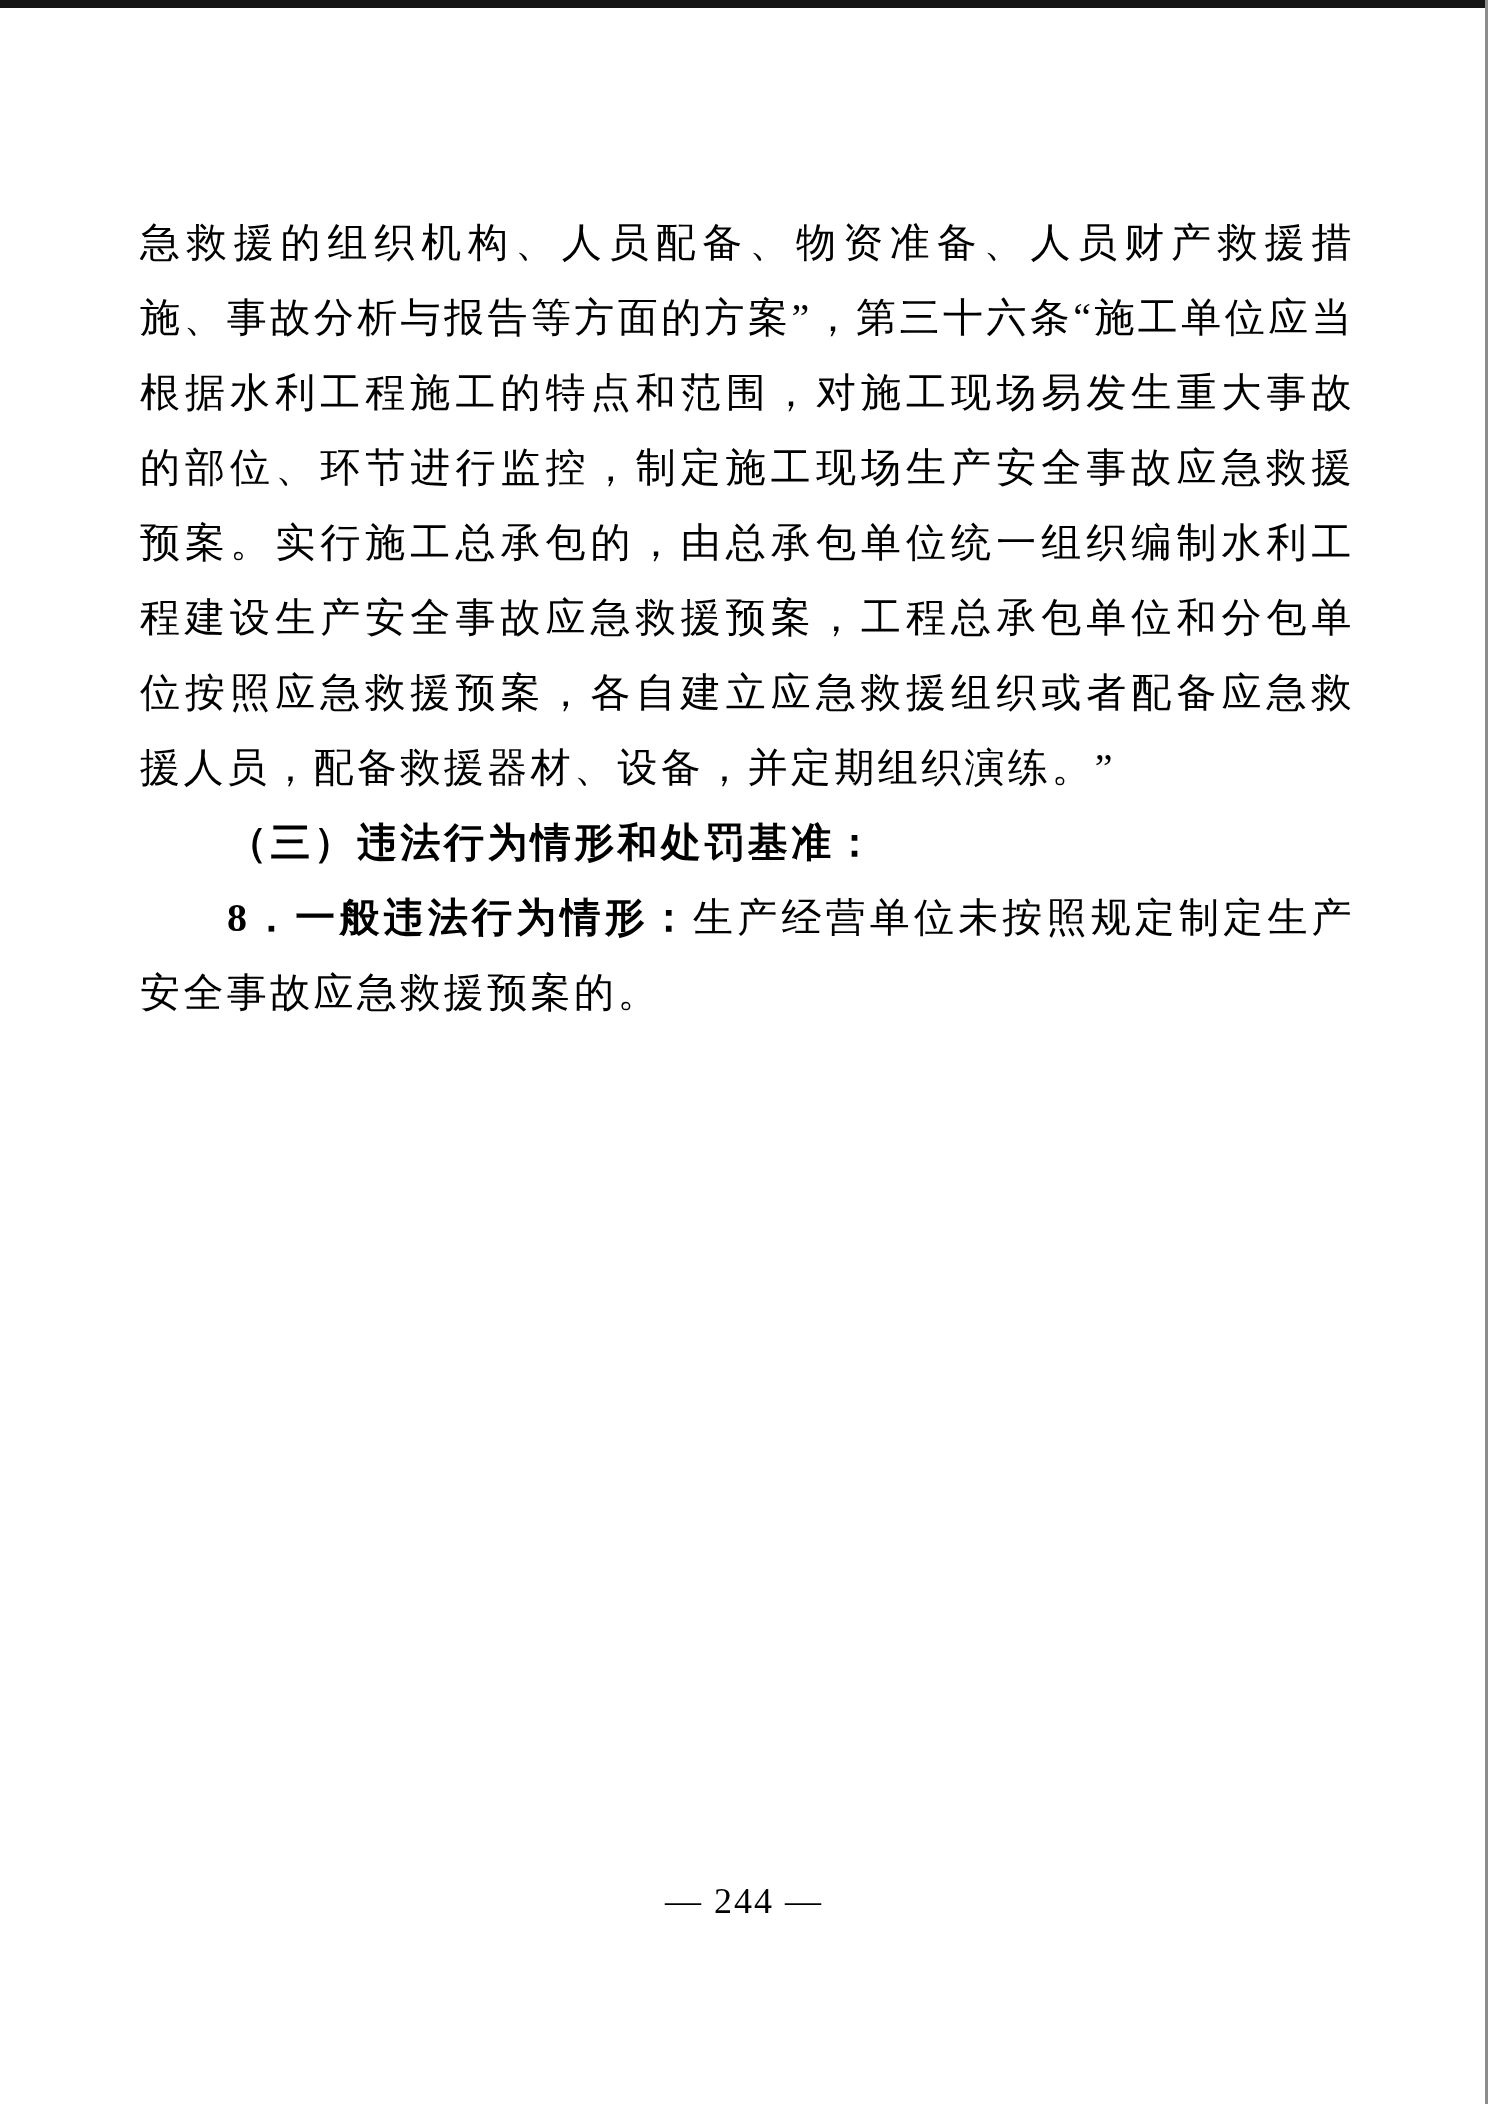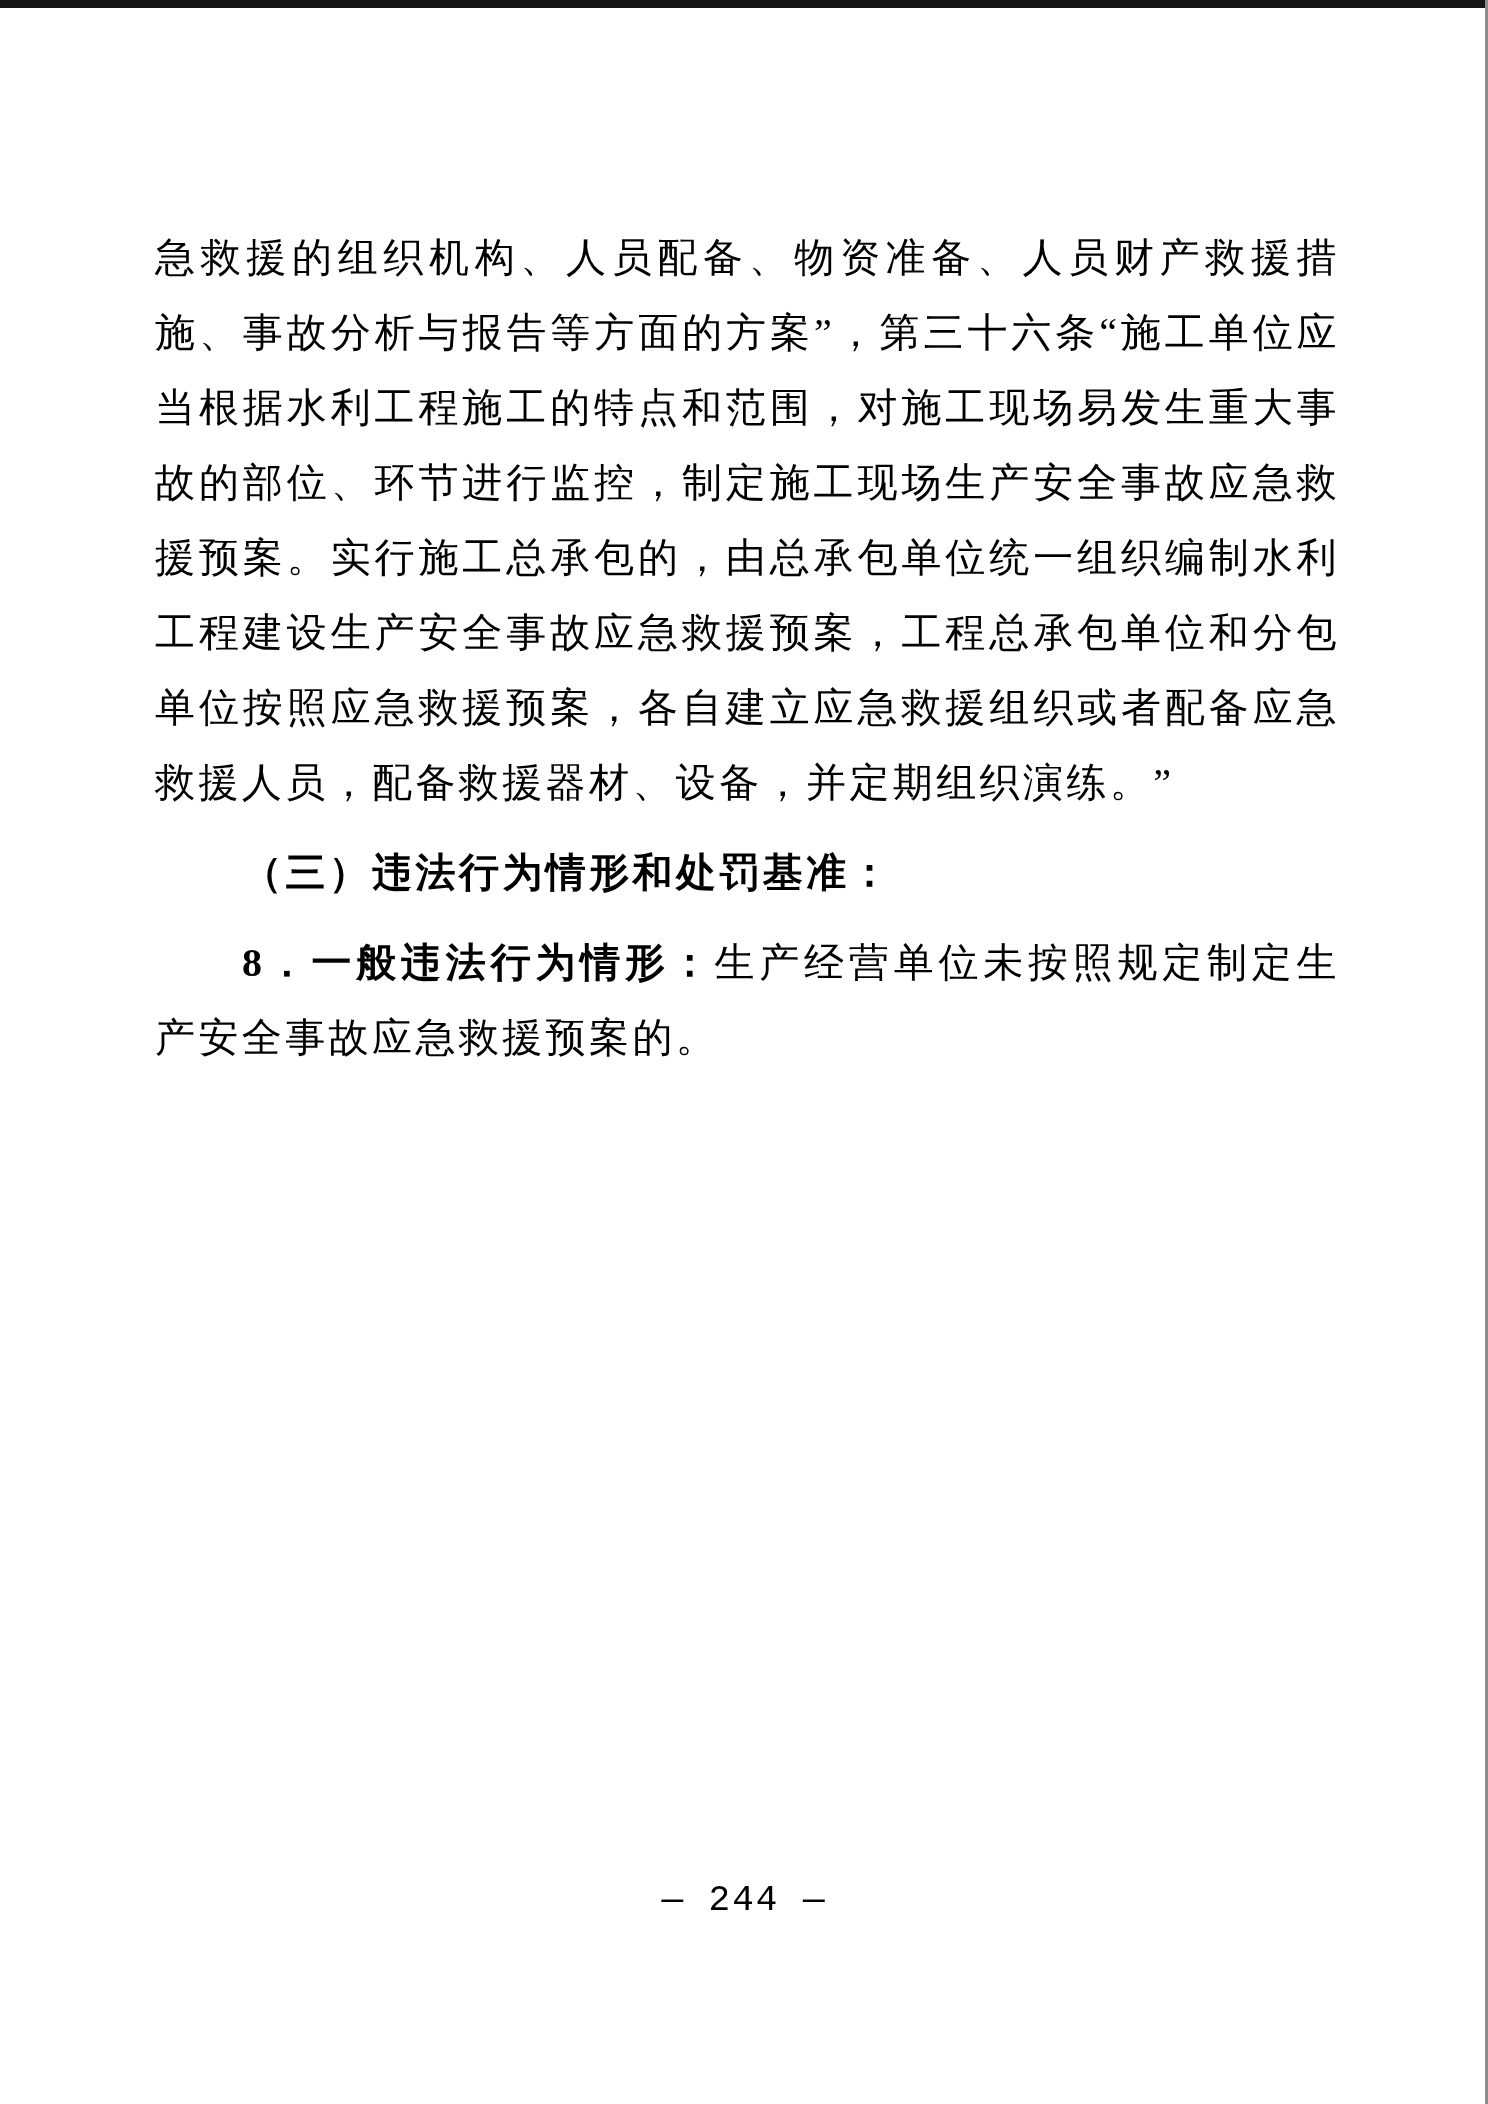--- a/index.html
+++ b/index.html
@@ -39,7 +39,7 @@
     width: 1215px;
   }
   .content p {
-    margin: 15px;
+    margin: 0;
     font-size: 40px;
     line-height: 75px;
     letter-spacing: 3.4px;

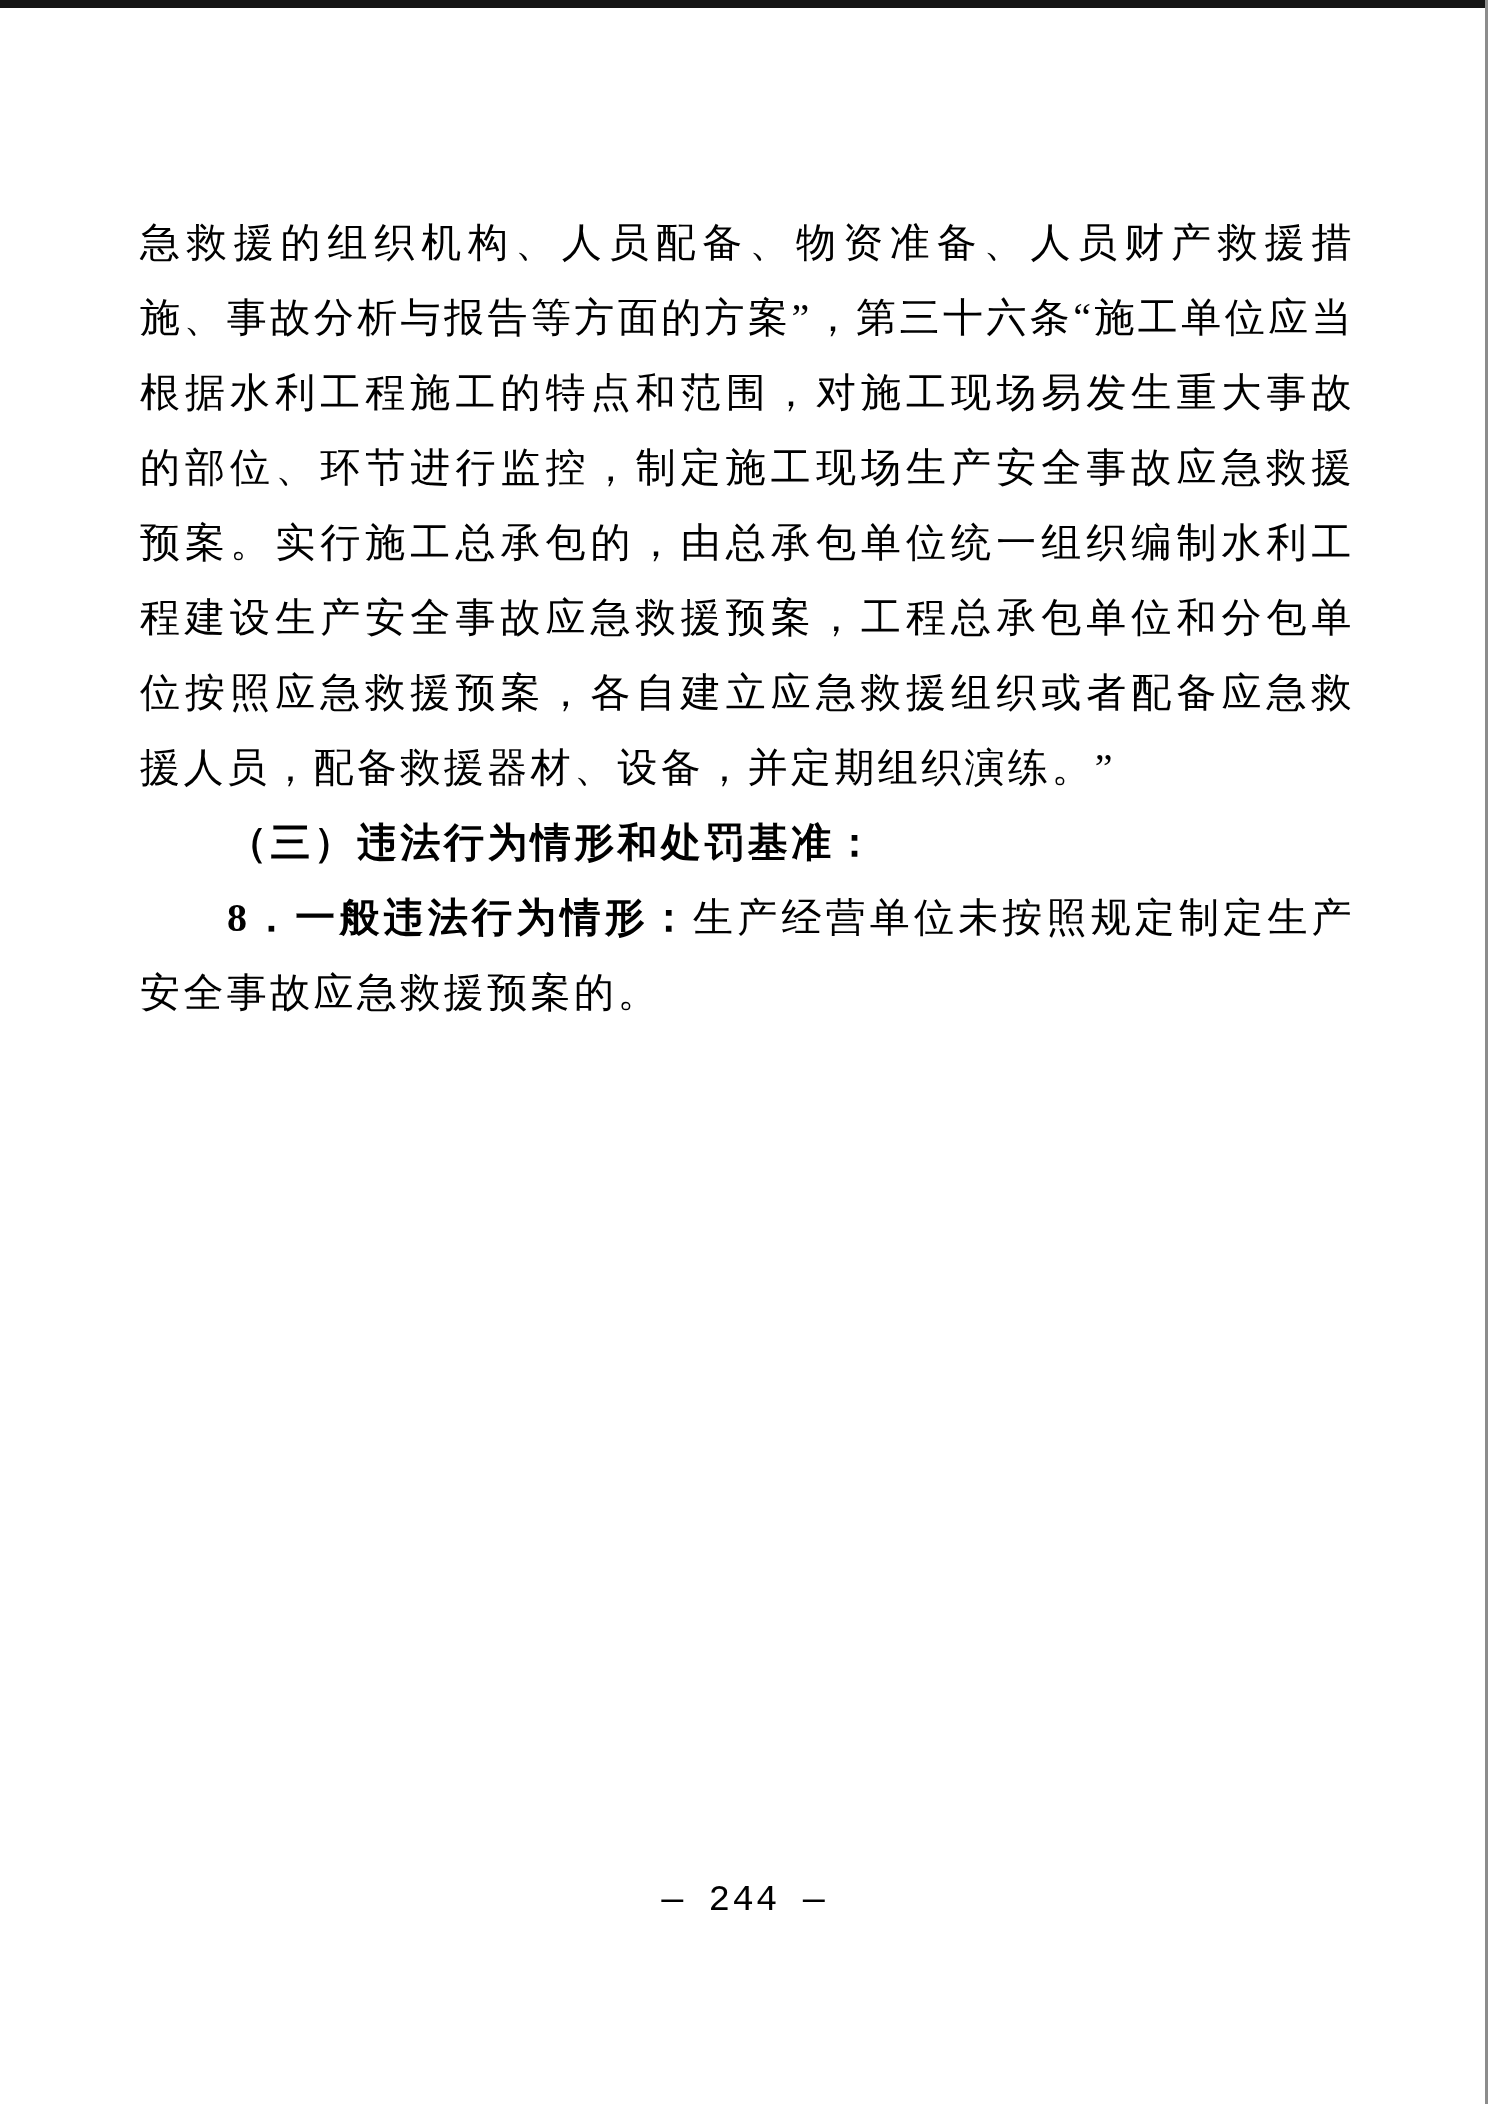--- a/index.html
+++ b/index.html
@@ -65,7 +65,7 @@
     text-align: center;
     font-size: 36px;
     letter-spacing: 2px;
-    font-family: Liberation Mono, monospace;
+    font-family: Liberation Serif, serif;
   }
 </style>
 </head>

